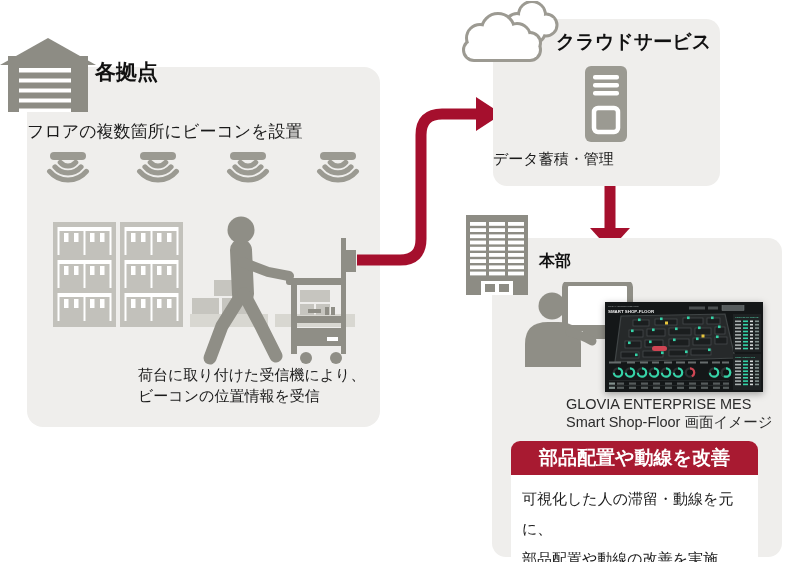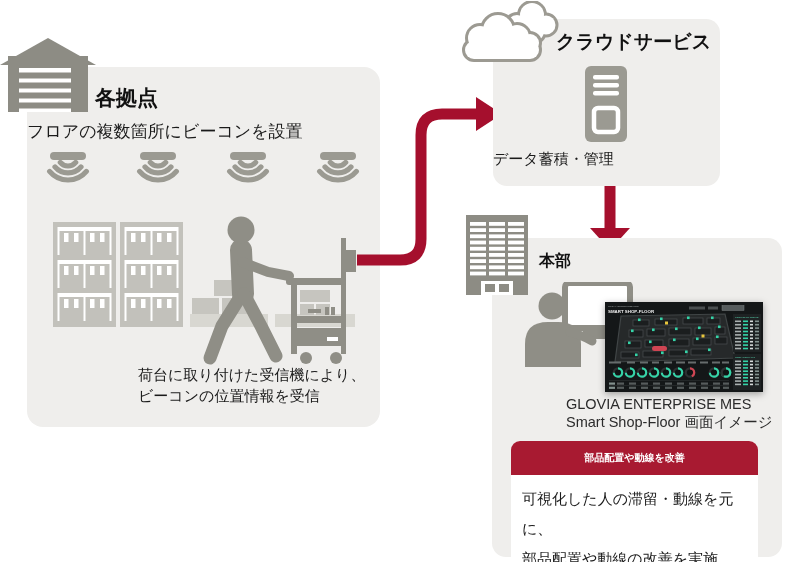--- a/index.html
+++ b/index.html
@@ -11,7 +11,7 @@
   .cap{color:#1a1a1a;font-weight:500;}
   .center{}
   #site-box{left:27px;top:67px;width:353px;height:360px;}
-  #site-title{left:95px;top:84px;font-size:21px;}
+  #site-title{left:95px;top:58px;font-size:21px;}
   #beacon-caption{left:27px;top:120px;width:353px;font-size:17px;}
   .beacon{top:150px;width:44px;height:40px;}
   #shelf-1{left:53px;top:222px;}

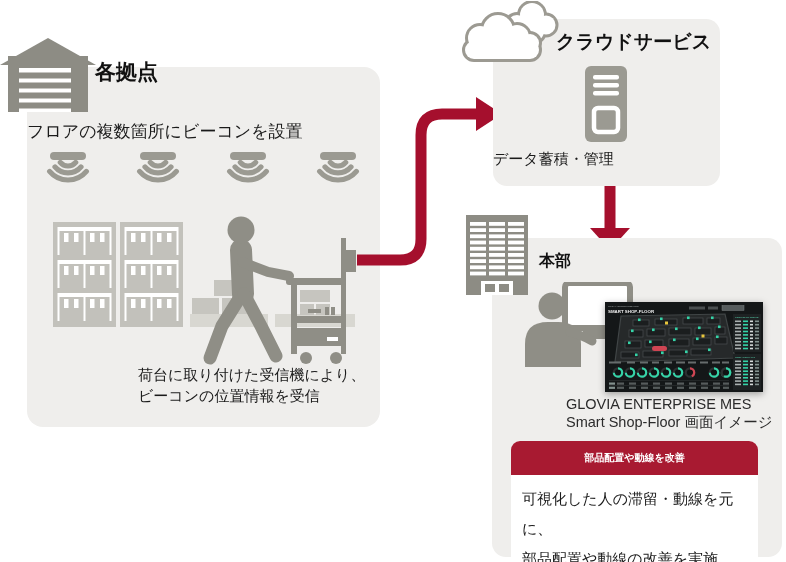--- a/index.html
+++ b/index.html
@@ -32,7 +32,7 @@
   #dashboard{left:605px;top:302px;width:158px;height:90px;box-shadow:0 2px 7px rgba(0,0,0,.35);}
   #shot-caption{left:566px;top:396px;width:236px;font-size:14.5px;line-height:17.5px;color:#2b2b2b;}
   #improve-card{left:511px;top:441px;width:247px;border-radius:9px;overflow:hidden;background:#ffffff;}
-  #improve-card .hd{background:#a81a31;color:#fff;font-weight:700;font-size:10px;text-align:center;line-height:34px;height:34px;}
+  #improve-card .hd{background:#a81a31;color:#fff;font-weight:700;font-size:19px;text-align:center;line-height:34px;height:34px;}
   #improve-card .bd{padding:9px 11px 11px 11px;font-size:15px;line-height:30px;color:#1a1a1a;font-weight:500;}
 </style>
 </head>

